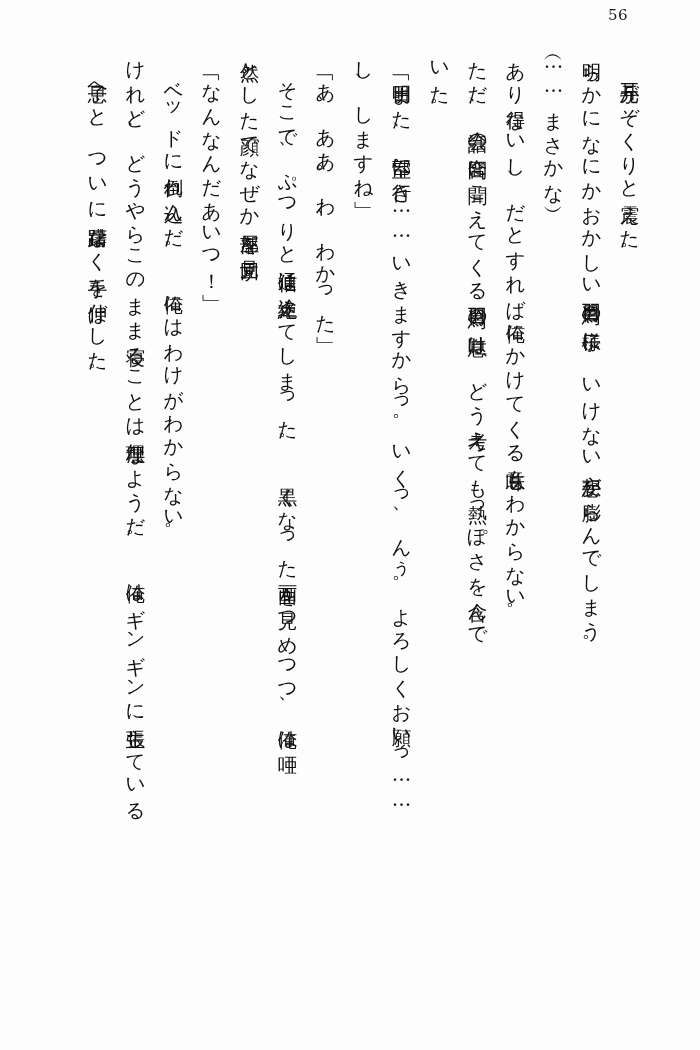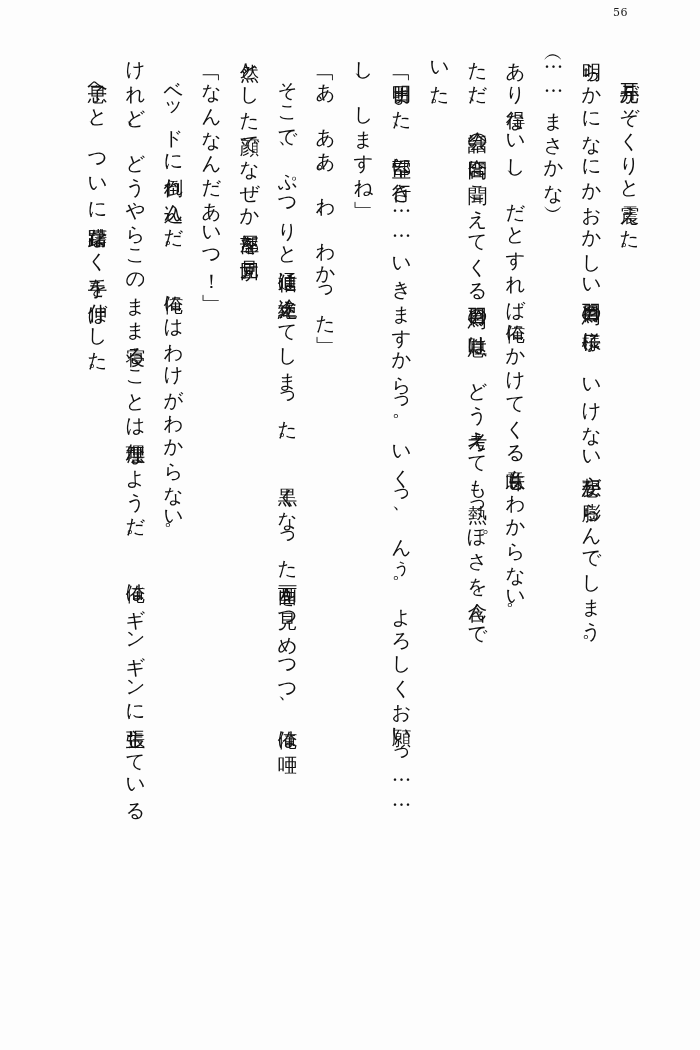--- a/index.html
+++ b/index.html
@@ -25,7 +25,7 @@
     position: absolute;
     top: 6px;
     right: 72px;
-    font-size: 11px;
+    font-size: 15px;
     font-family: "DejaVu Serif", "Liberation Serif", serif;
     letter-spacing: 0.5px;
     color: #1a1a1a;

